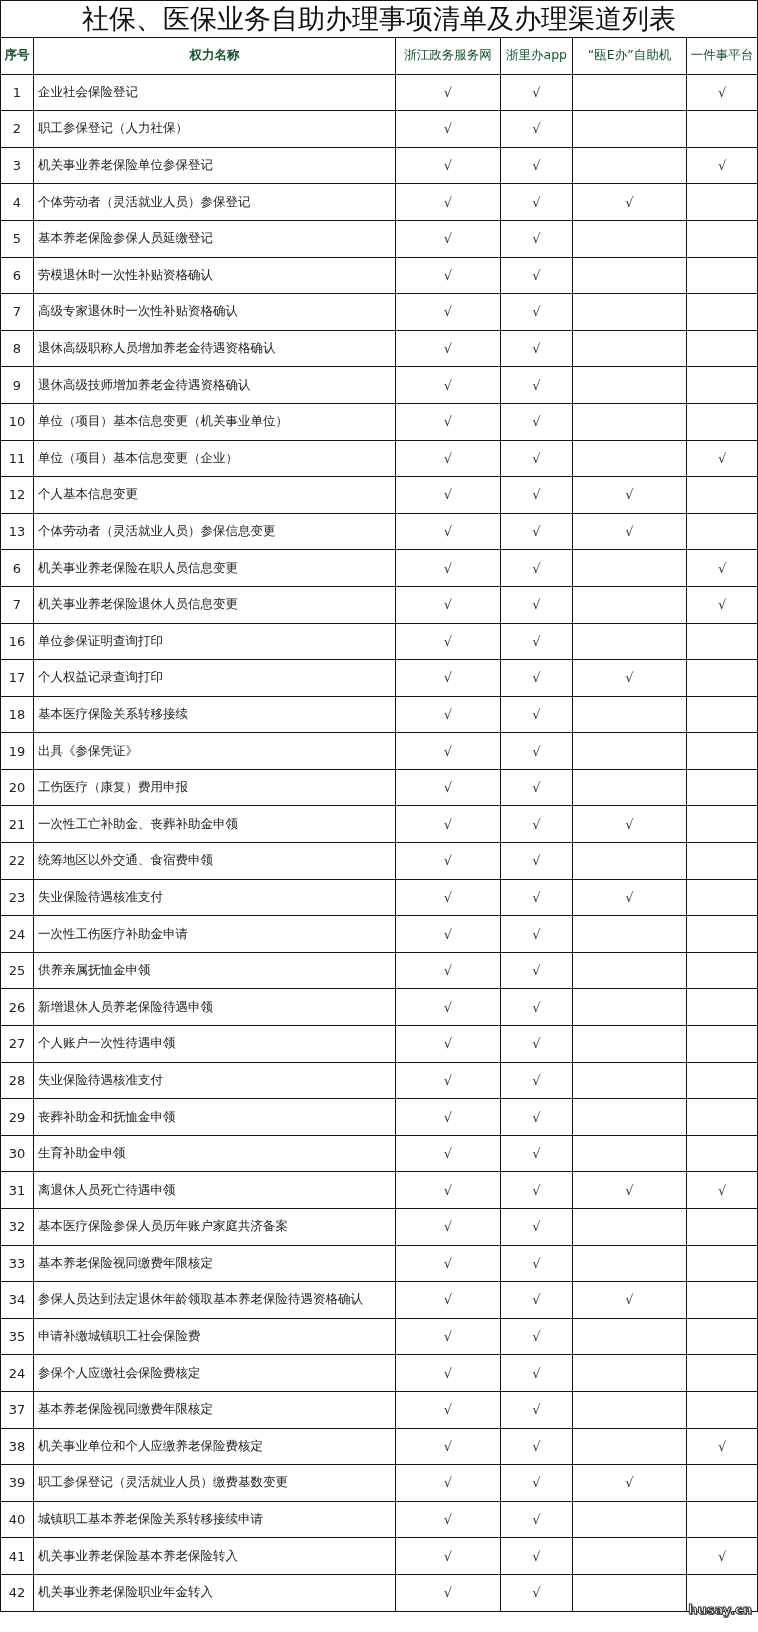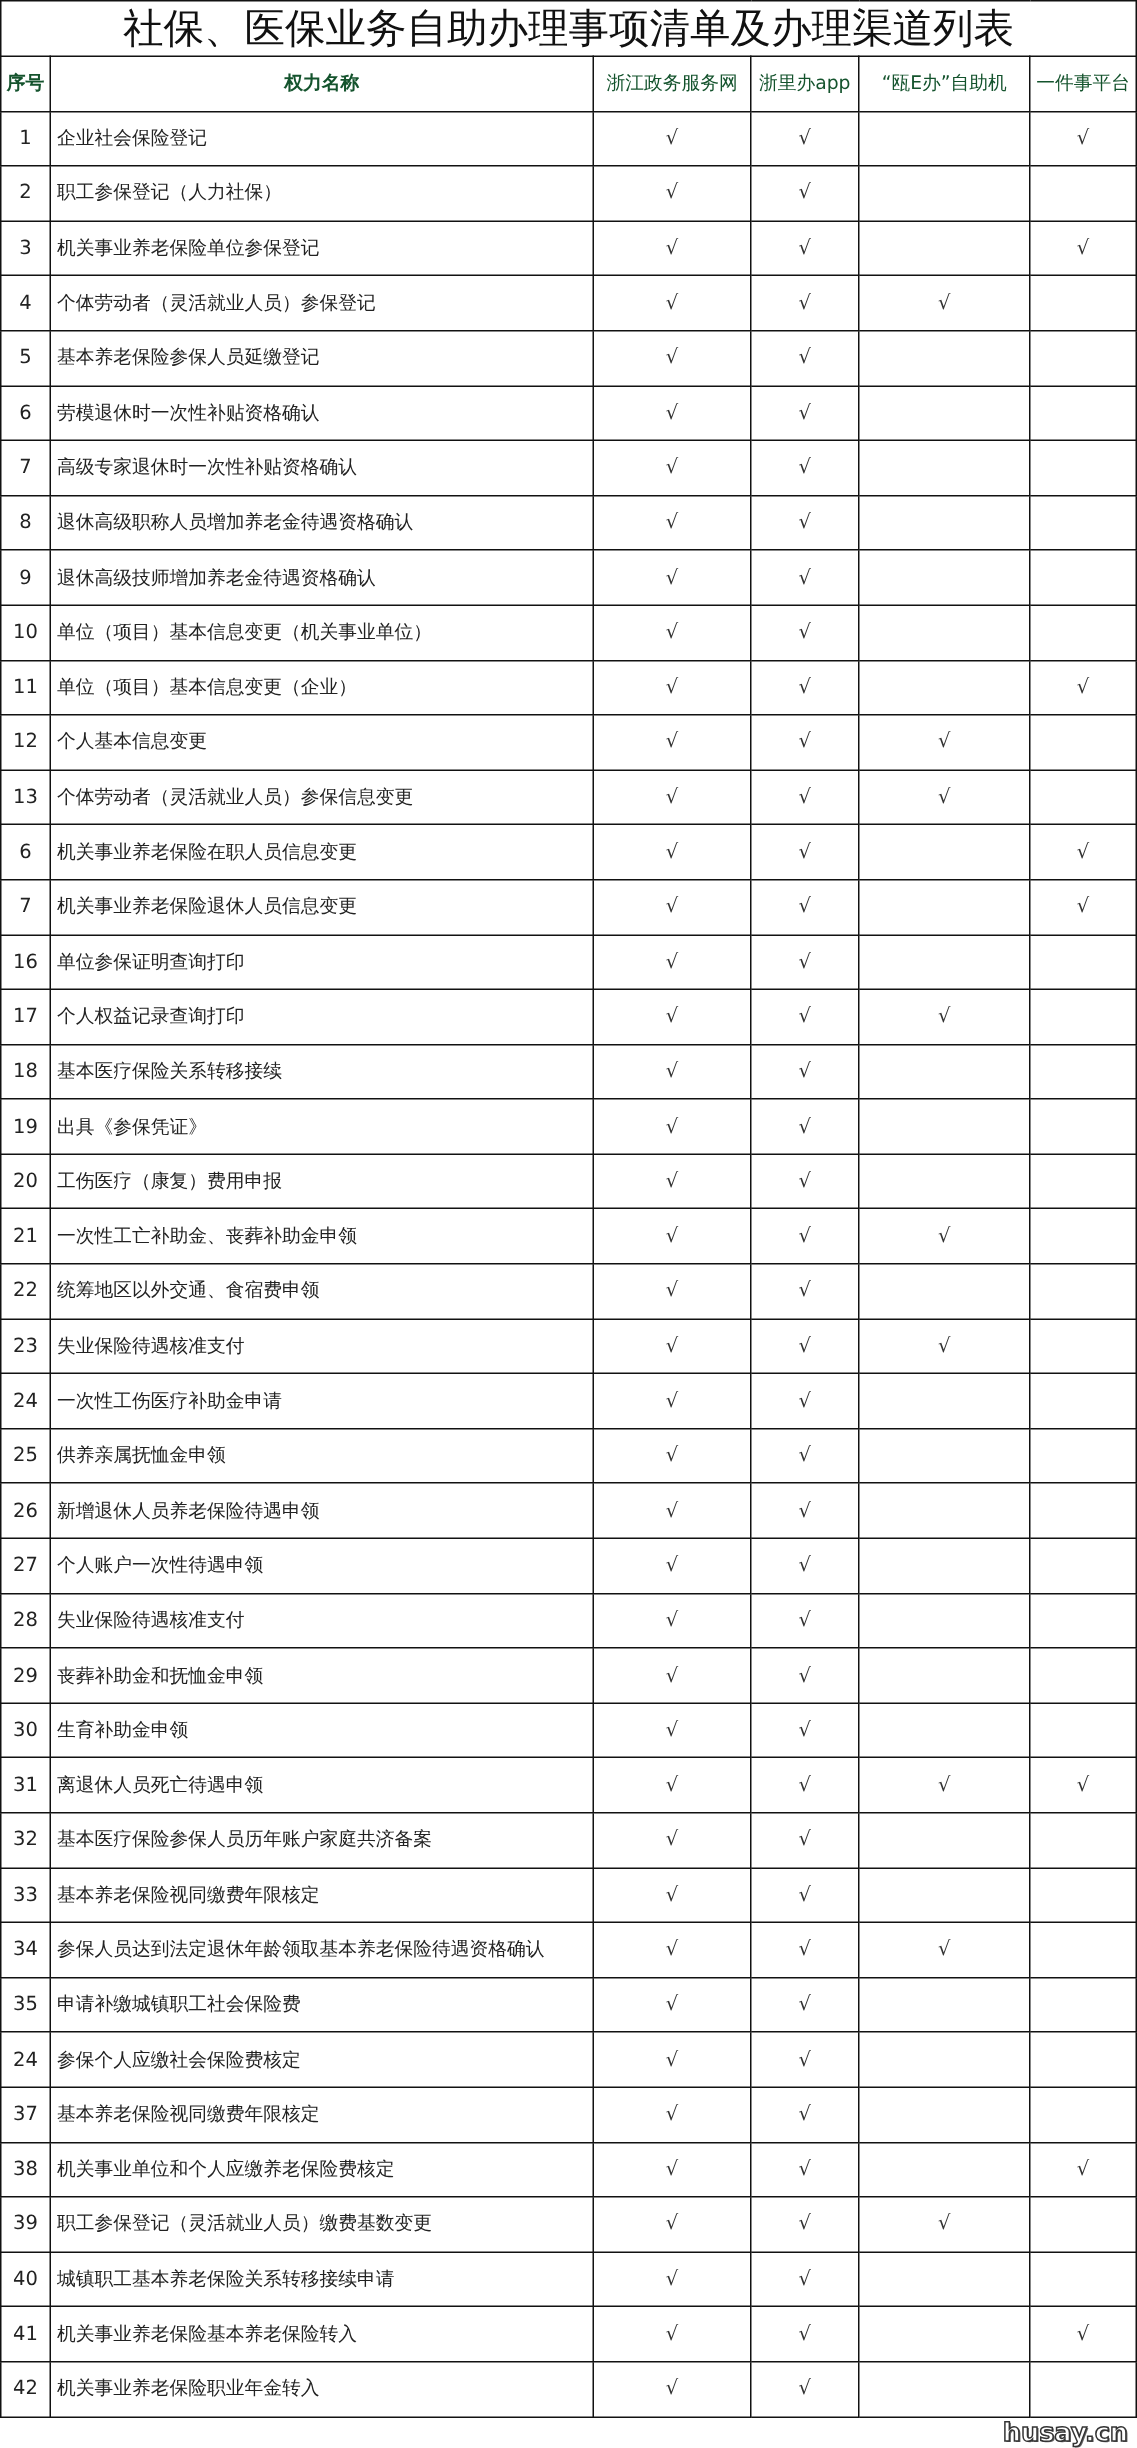--- a/index.html
+++ b/index.html
@@ -14,7 +14,7 @@
   td.idx{text-align:center;font-size:13px;}
   td.name{text-align:left;padding-left:4px;font-size:12.5px;white-space:nowrap;overflow:hidden;}
   td.mark{text-align:center;font-size:13px;color:#333;}
-  .wm{position:absolute;right:6px;bottom:0;font-family:"DejaVu Sans",sans-serif;font-weight:bold;font-size:17px;color:#fff;
+  .wm{position:absolute;right:6px;bottom:15px;font-family:"DejaVu Sans",sans-serif;font-weight:bold;font-size:13px;color:#fff;
       -webkit-text-stroke:1px #333;letter-spacing:0px;text-shadow:1px 1px 0 #666;padding-left:26px;}
 </style>
 </head>

